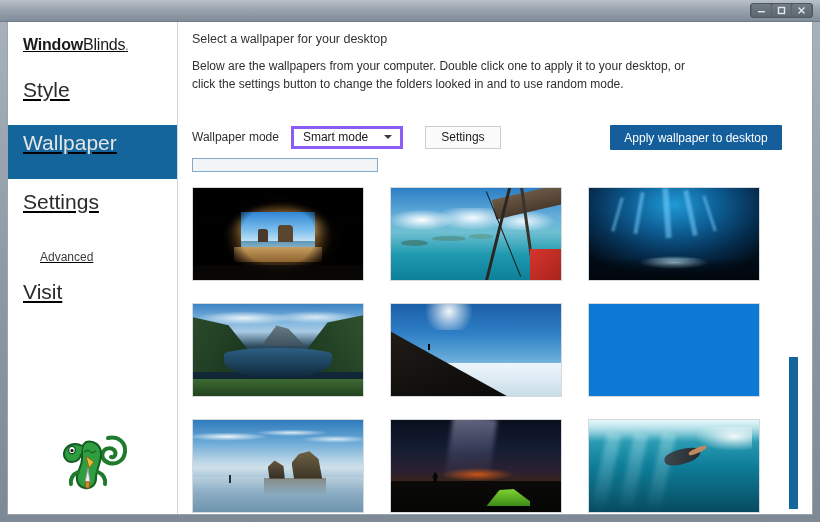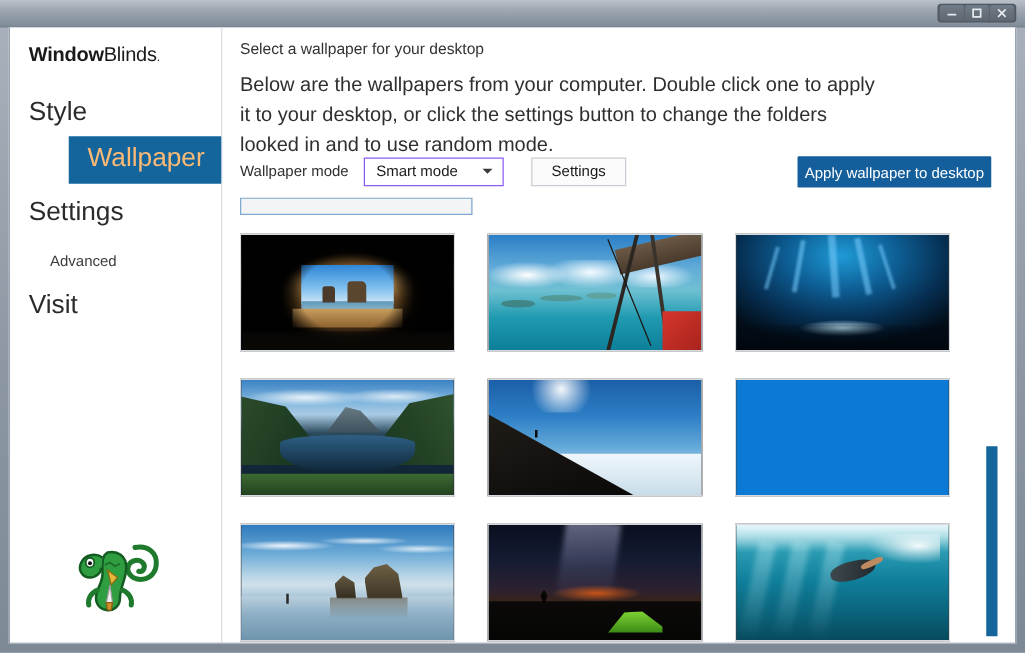--- a/index.html
+++ b/index.html
@@ -73,6 +73,7 @@
     border-right: 1px solid #cfd6dd;
     position: relative;
     flex: 0 0 170px;
+    text-decoration: underline;
   }
 
   #brand {

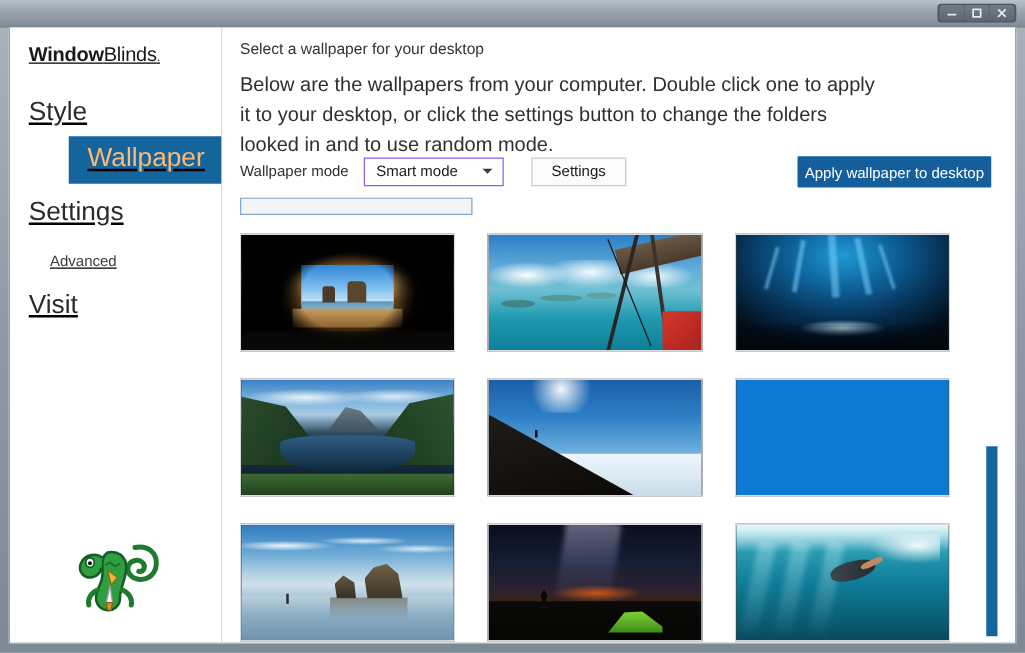--- a/index.html
+++ b/index.html
@@ -144,7 +144,7 @@
     position: absolute;
     left: 14px; top: 35px;
     width: 515px;
-    font-size: 16px;
+    font-size: 12px;
     color: #2f2f2f;
     line-height: 1.5;
   }

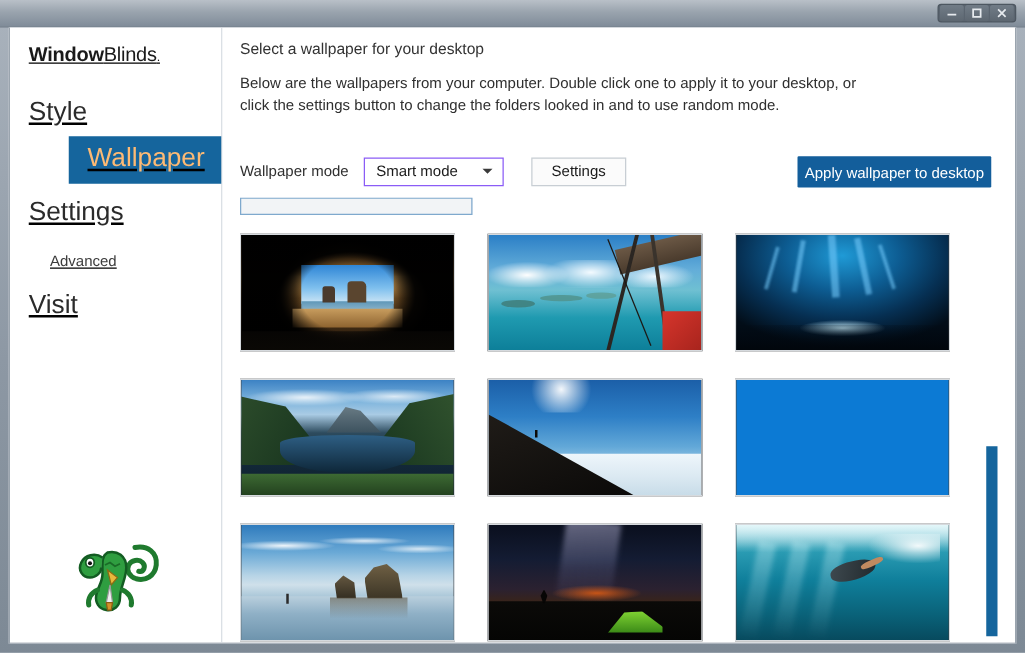--- a/index.html
+++ b/index.html
@@ -91,7 +91,7 @@
     display: block;
     font-size: 21px;
     color: #2b2b2b;
-    padding: 5px 0 6px 15px;
+    padding: 5px 0 22px 15px;
     font-weight: 300;
     line-height: 1.25;
   }

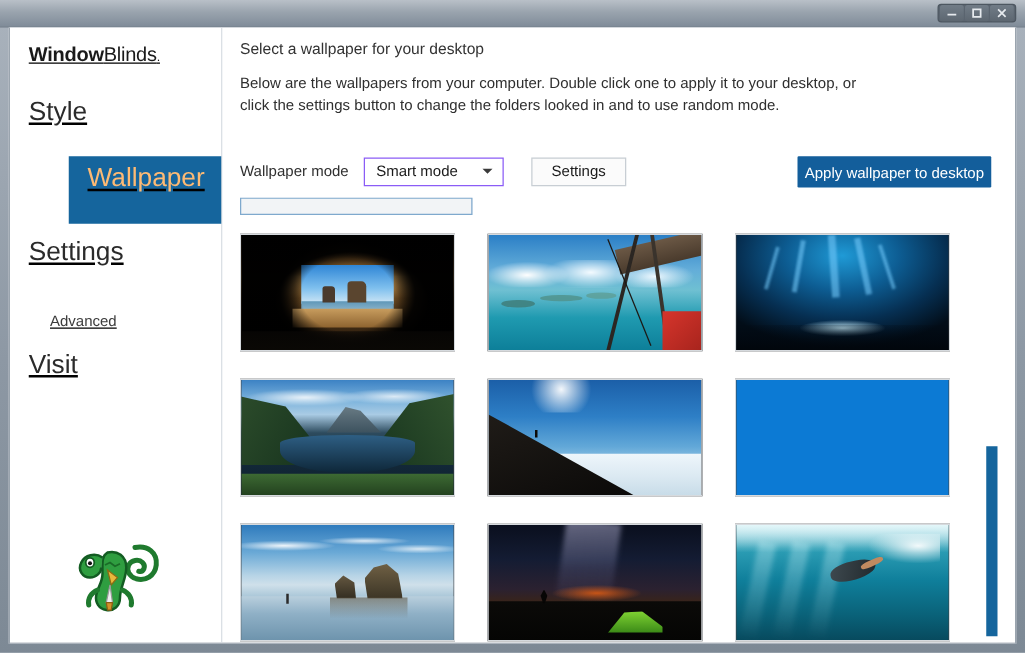--- a/index.html
+++ b/index.html
@@ -97,8 +97,7 @@
   }
   .nav-main.active {
     background: #15659d;
-    color: #fdba74;
-    margin-left: 47px;
+    color: #e5e5e5;
   }
   .nav-sub {
     display: block;

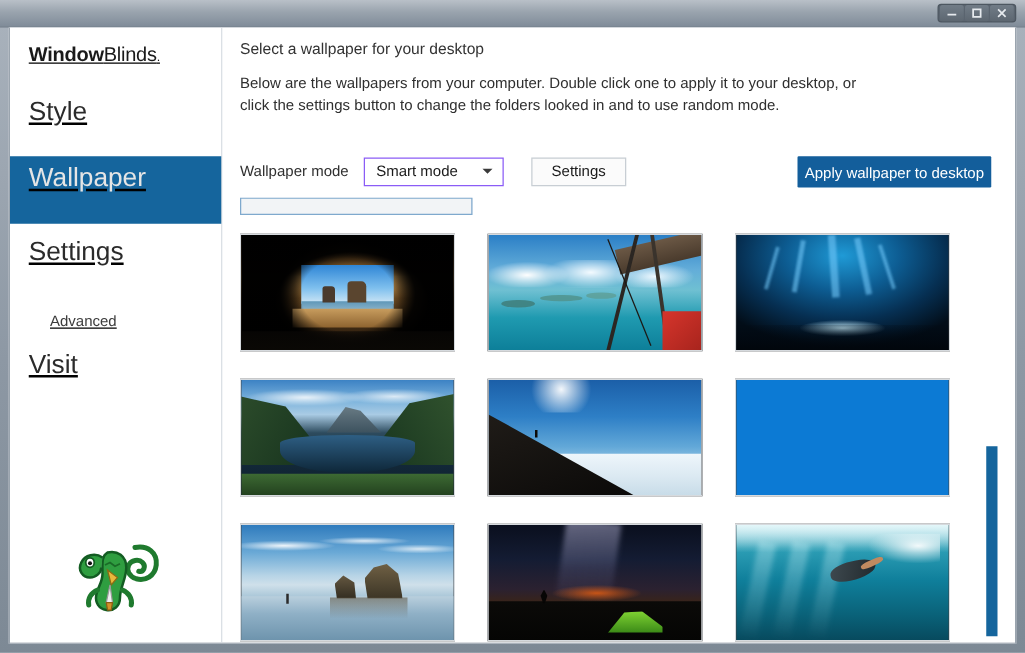--- a/index.html
+++ b/index.html
@@ -164,7 +164,7 @@
   }
   #mode-select {
     width: 112px; height: 23px;
-    border: 1px solid #8b5cf6;
+    border: 3px solid #8b5cf6;
     background: #ffffff;
     display: flex;
     align-items: center;

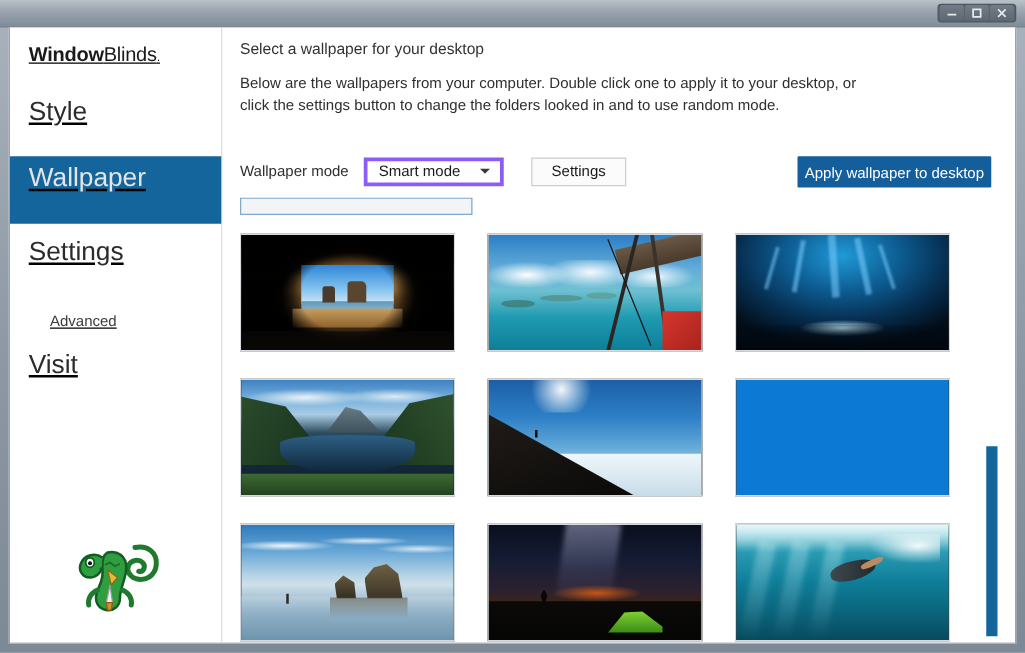--- a/index.html
+++ b/index.html
@@ -195,8 +195,8 @@
   }
   #apply-button {
     position: absolute;
-    right: 5px; top: 0;
-    width: 155px; height: 25px;
+    right: 16px; top: 0;
+    width: 172px; height: 25px;
     background: #135e9b;
     color: #ffffff;
     font-size: 12px;

